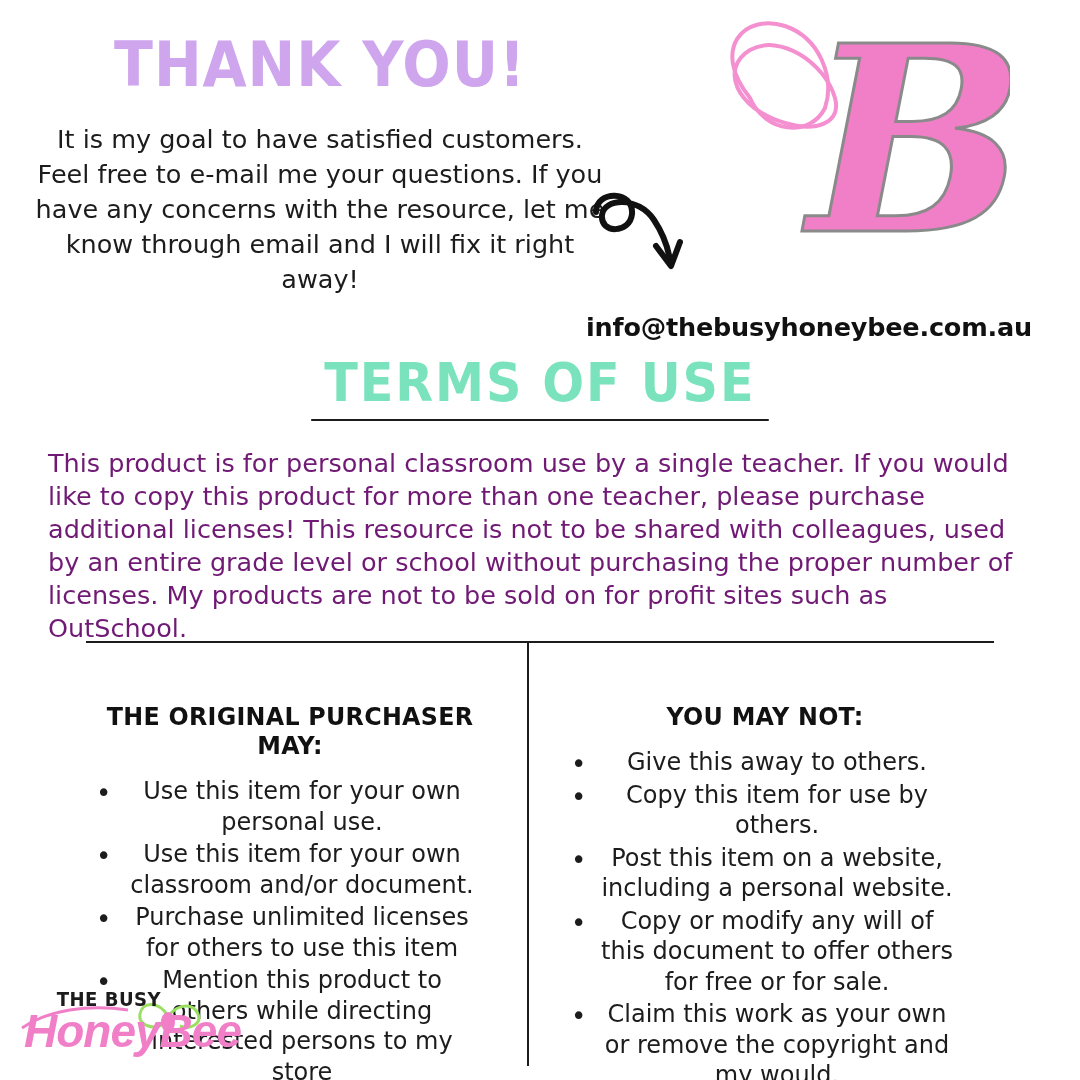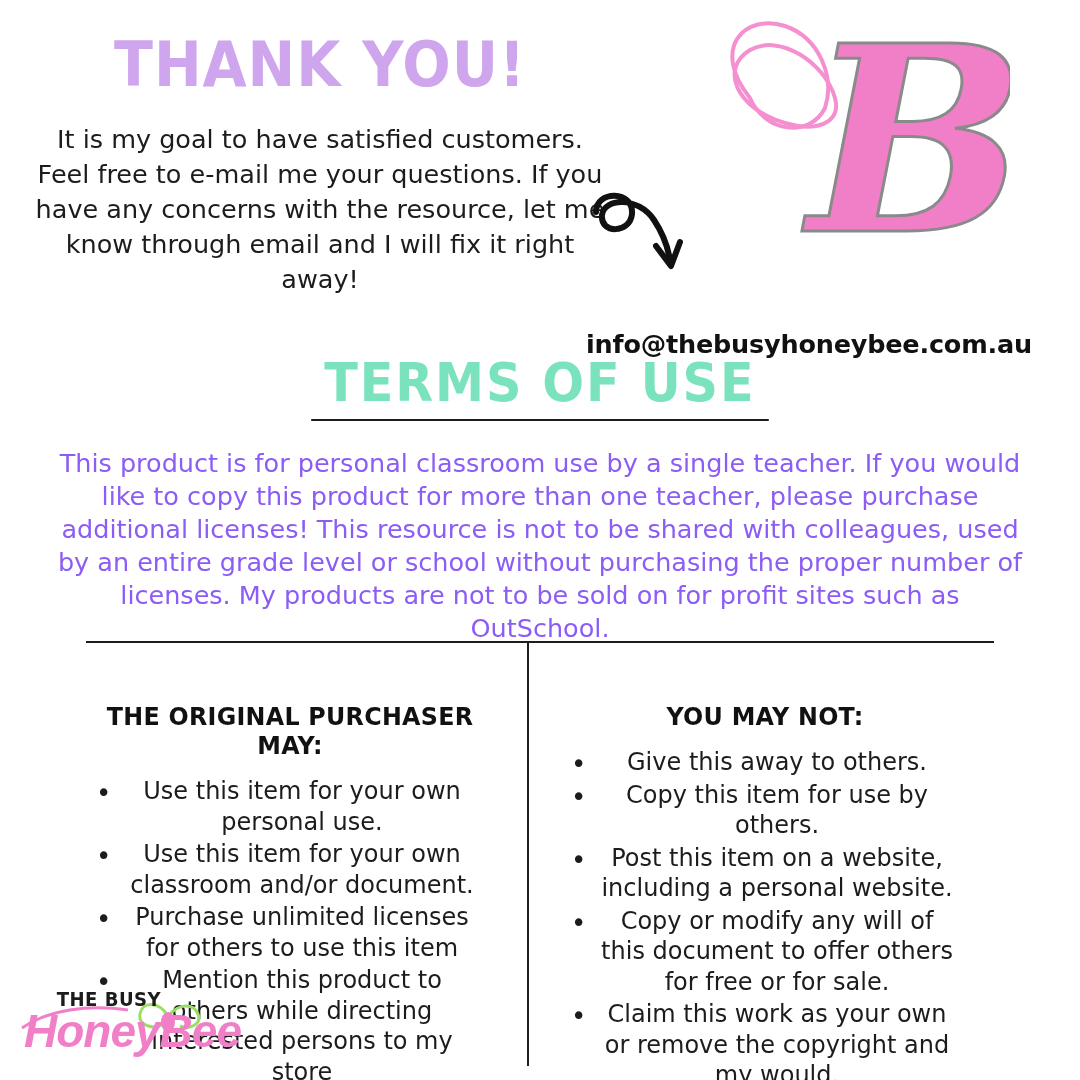--- a/index.html
+++ b/index.html
@@ -79,7 +79,6 @@
     font-size: 25.5px;
     color: #111;
     letter-spacing: -0.2px;
-    margin-top: 17px;
   }
 
   

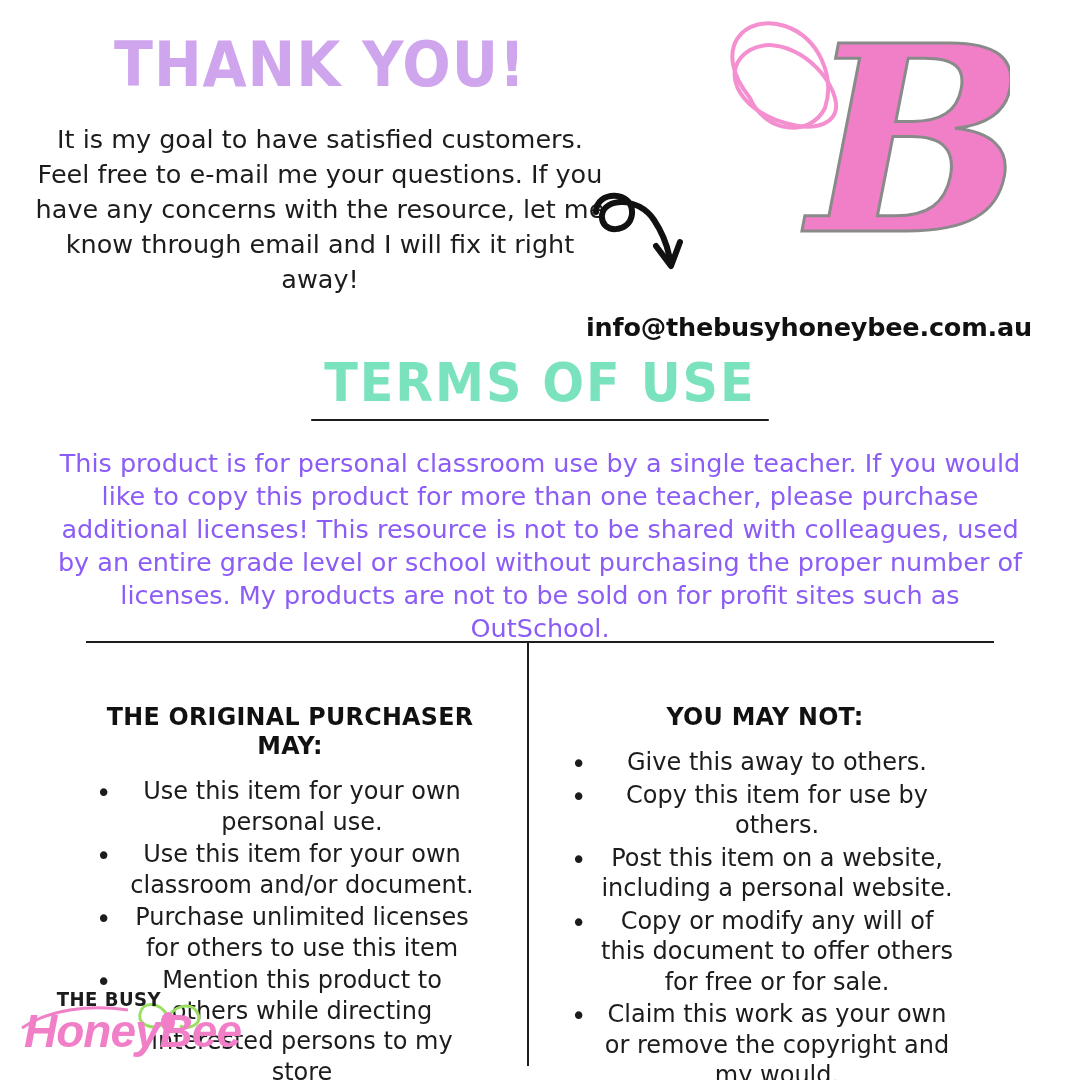--- a/index.html
+++ b/index.html
@@ -107,11 +107,10 @@
     left: 48px;
     top: 447px;
     width: 984px;
-    text-align: center;
     font-size: 25.5px;
     line-height: 33px;
     font-family: "DejaVu Sans", sans-serif;
-    color: #8b5cf6;
+    color: #701a75;
   }
 
   

